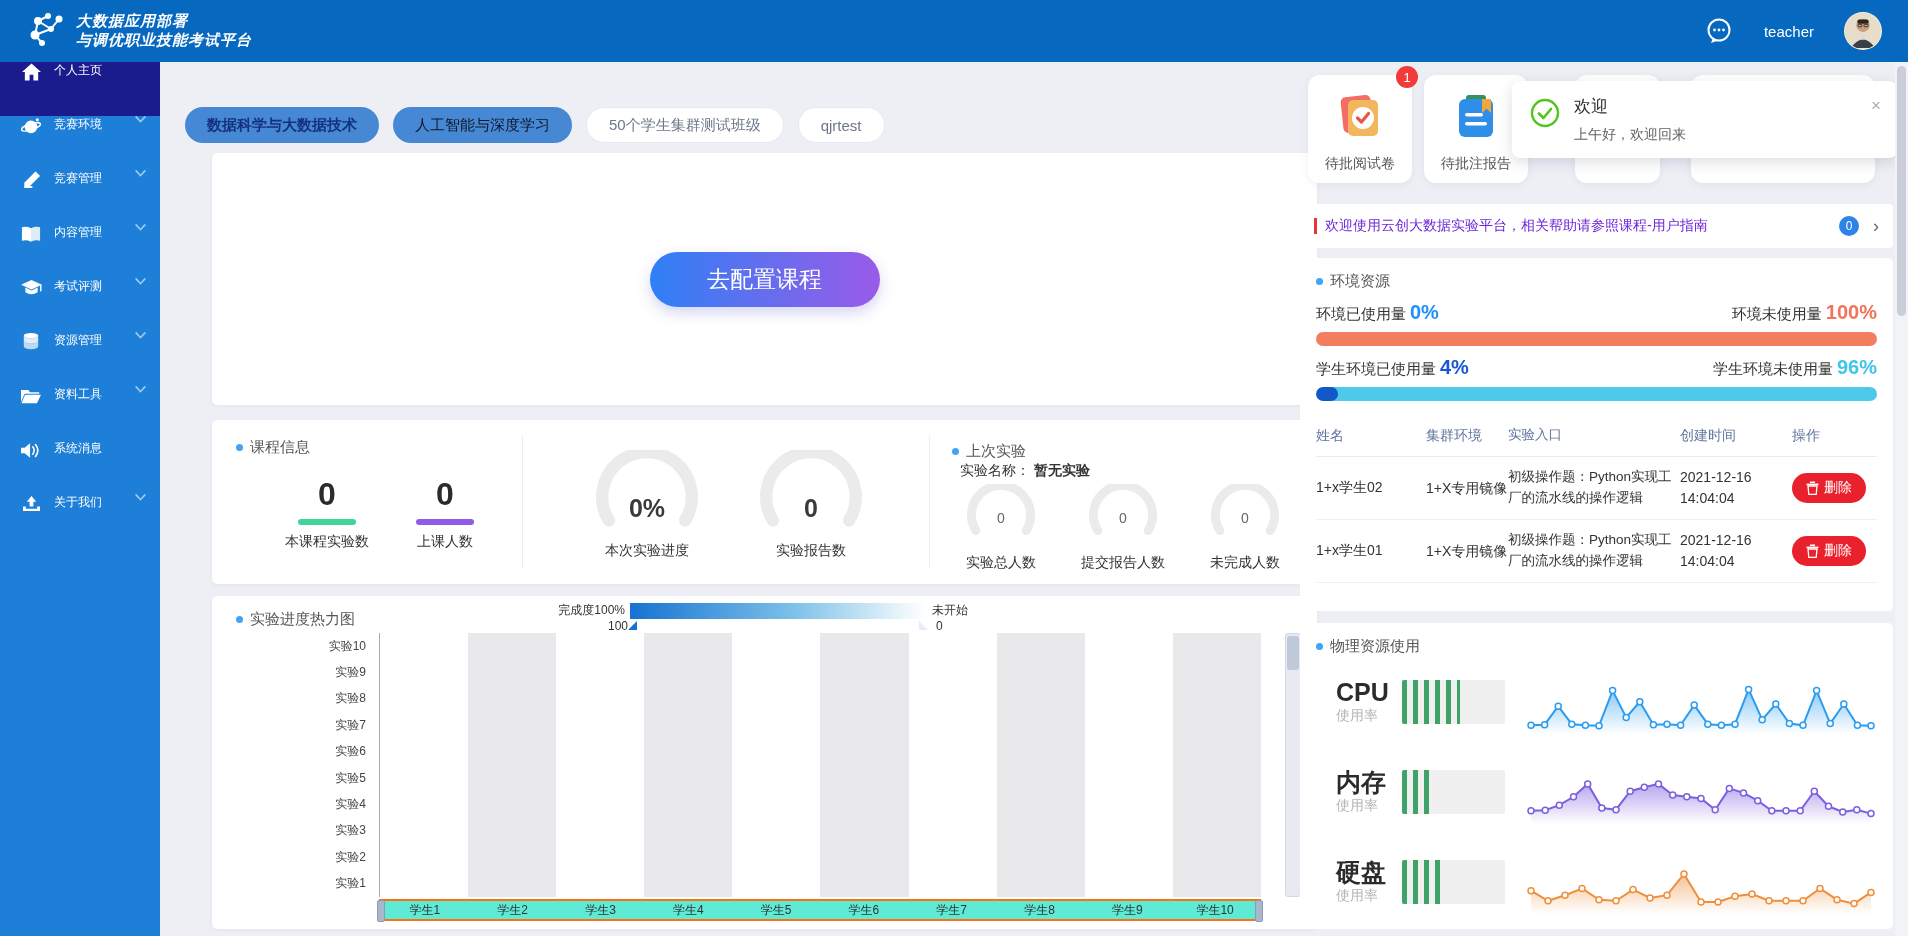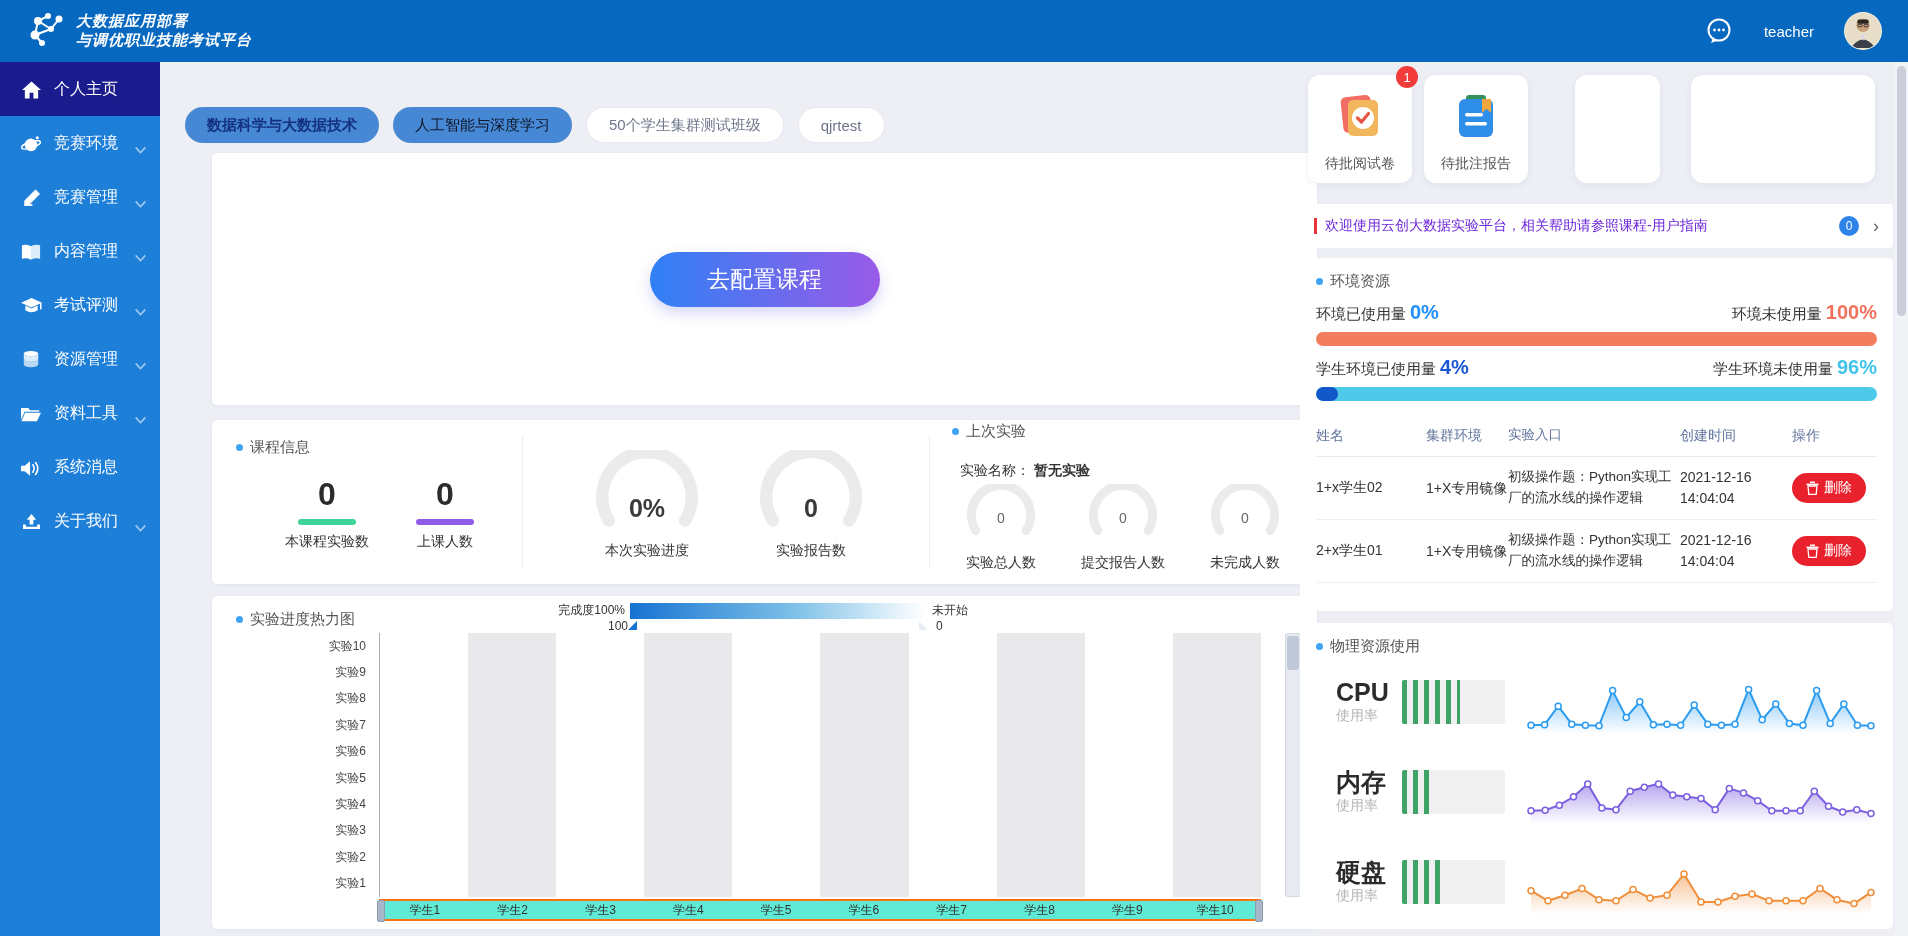--- a/index.html
+++ b/index.html
@@ -18,7 +18,7 @@
 
   
   .sidebar { position:absolute; left:0; top:62px; width:160px; height:874px; background:#1e7fd8; z-index:20; }
-  .side-item { height:54px; display:flex; align-items:flex-end; padding:0 14px 16px 20px; color:#fff; font-size:16px; cursor:pointer; position:relative; }
+  .side-item { height:54px; display:flex; align-items:flex-start; padding:0 14px 0 20px; color:#fff; font-size:12px; cursor:pointer; position:relative; }
   .side-item.active { background:#1a1c8e; }
   .s-icon { width:22px; height:20px; margin-right:12px; display:flex; align-items:center; justify-content:center; }
   .s-icon svg { display:block; }

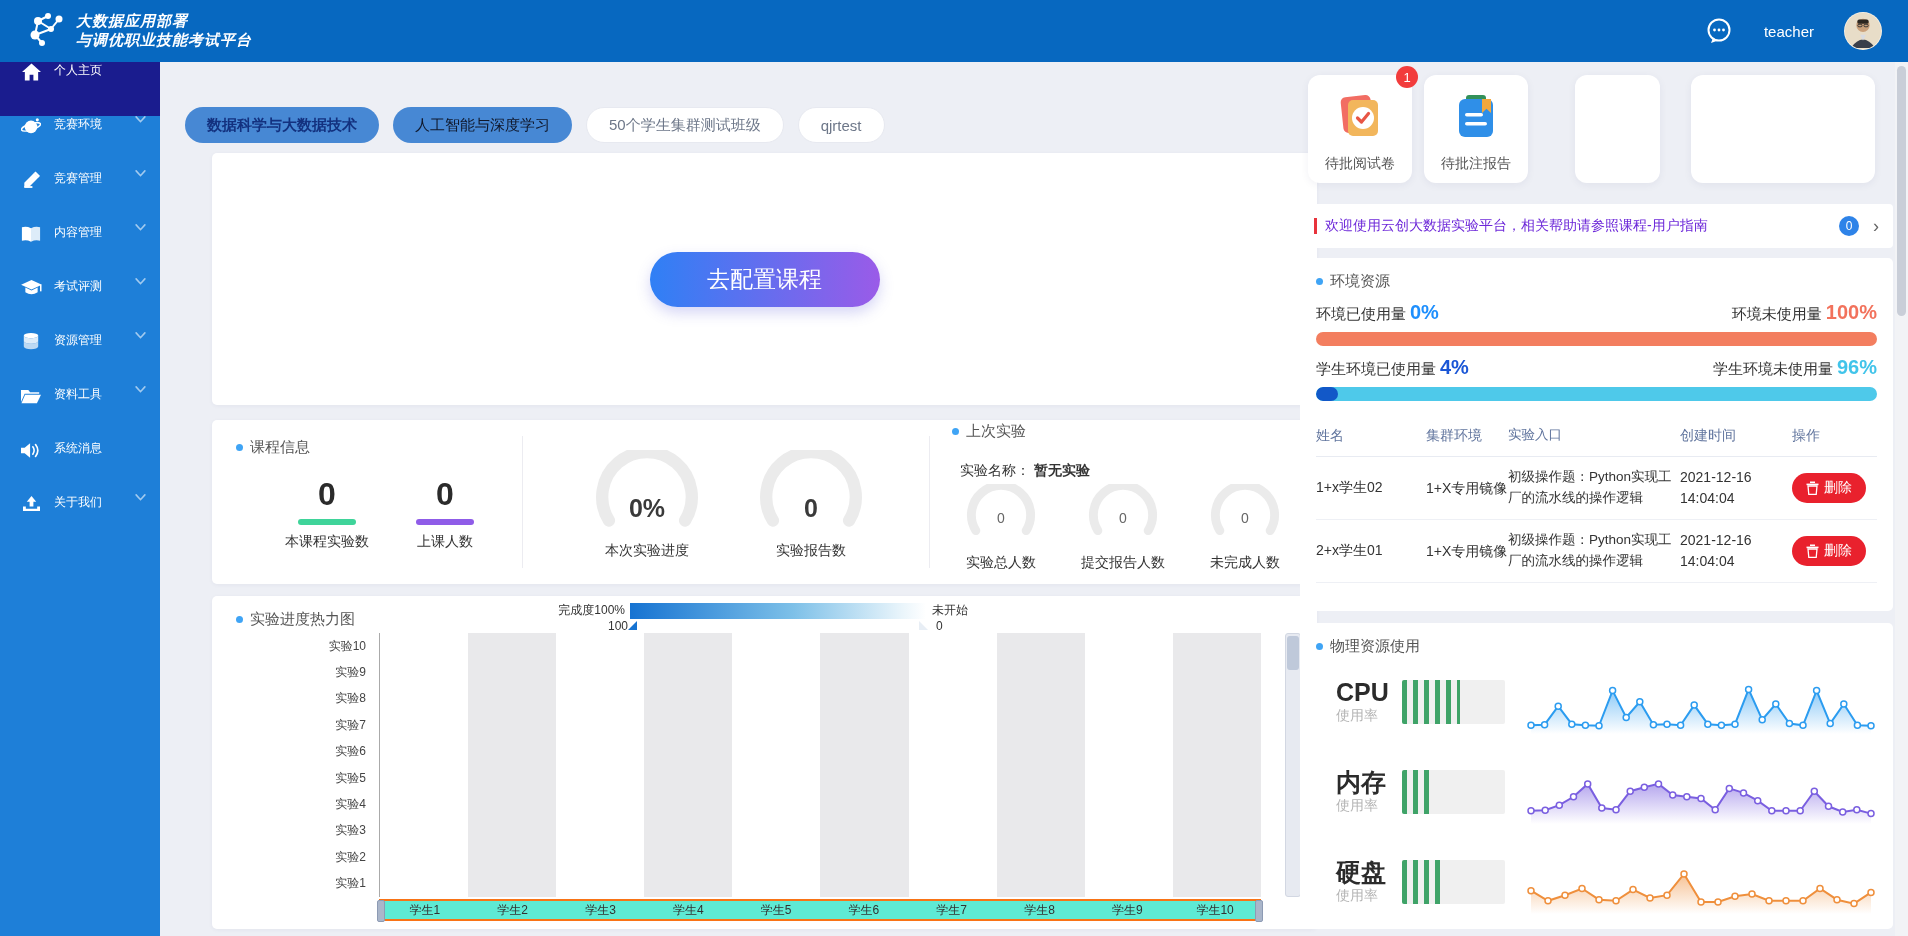--- a/index.html
+++ b/index.html
@@ -698,6 +698,19 @@
     </section>
   </div>
 
+  <div class="toast">
+    <span class="toast-icon">
+      <svg width="30" height="30" viewBox="0 0 30 30">
+        <circle cx="15" cy="15" r="13" fill="none" stroke="#52c41a" stroke-width="2.4"></circle>
+        <path d="M9 15.5 L13.4 20 L21 11" fill="none" stroke="#52c41a" stroke-width="2.6" stroke-linecap="round" stroke-linejoin="round"></path>
+      </svg>
+    </span>
+    <div class="toast-body">
+      <div class="toast-title">欢迎</div>
+      <div class="toast-msg">上午好，欢迎回来</div>
+    </div>
+    <span class="toast-close">×</span>
+  </div>
 
   <div class="page-scrollbar">
     <span class="page-scroll-handle"></span>

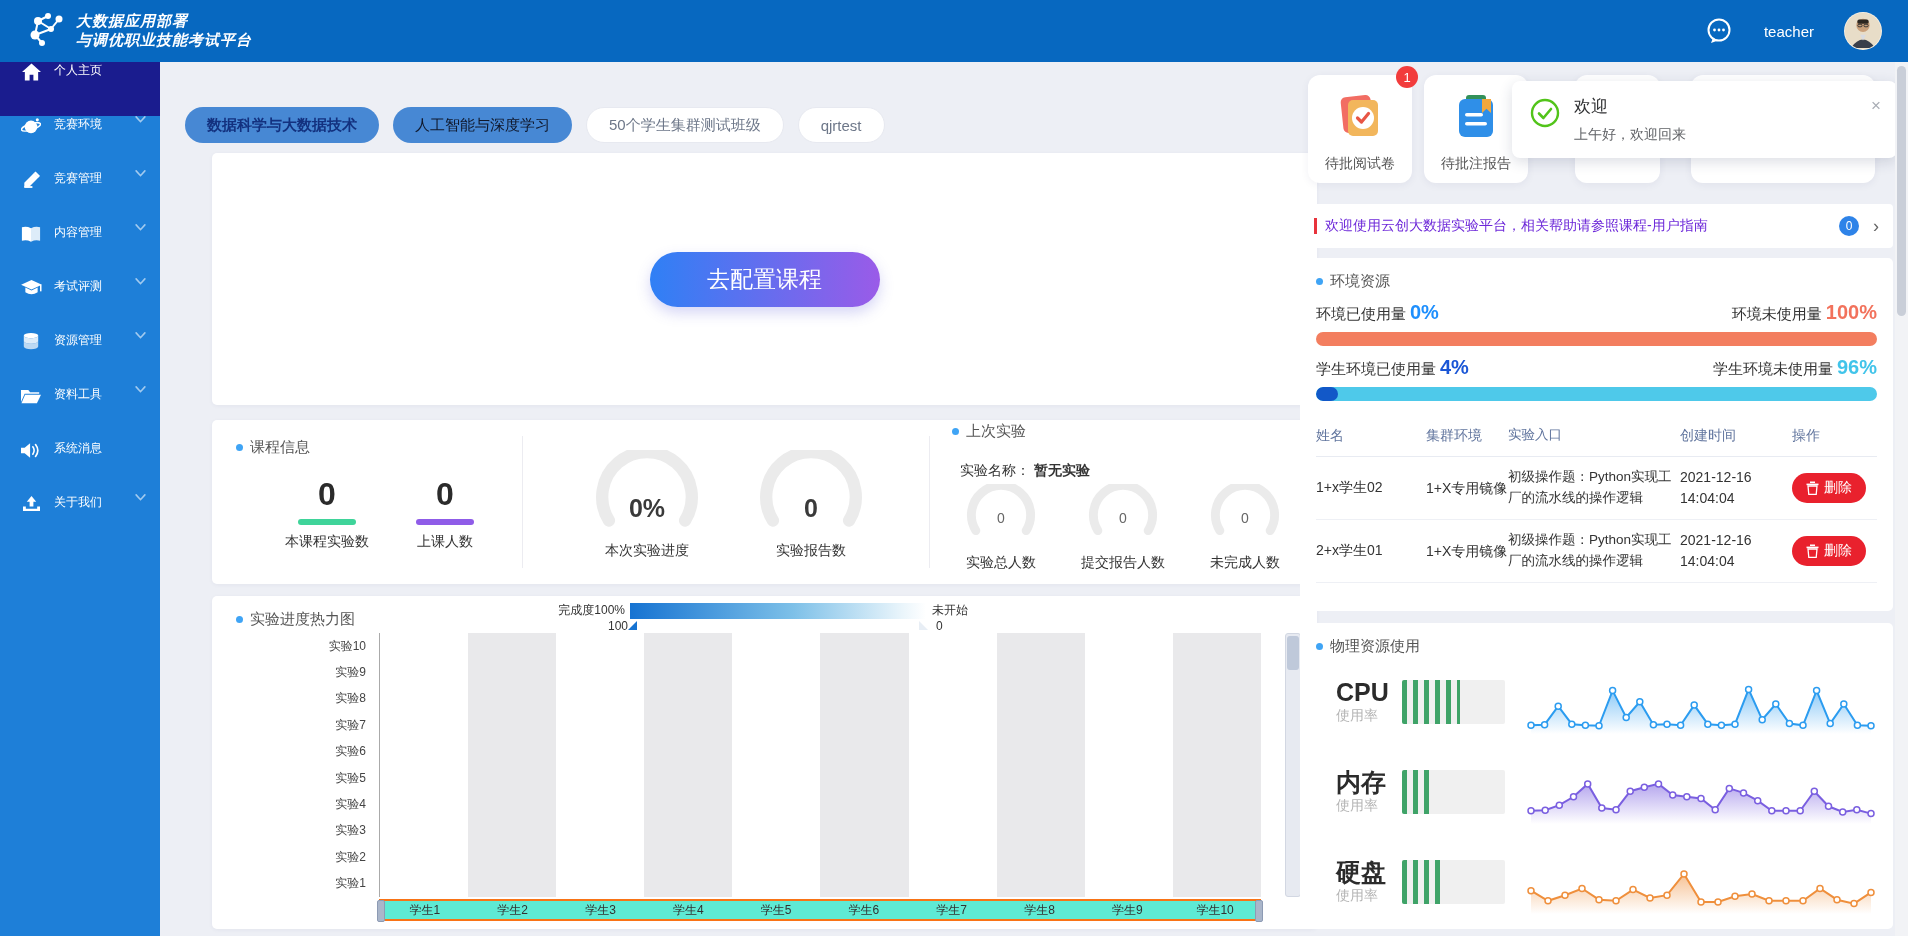--- a/index.html
+++ b/index.html
@@ -364,7 +364,7 @@
           </div>
         </div>
 
-      <div class="sec-title" style="left:740px; top:2px;">
+      <div class="sec-title" style="left:740px; top:22px;">
         <span class="sec-dot"></span>
         <span>上次实验</span>
       </div>

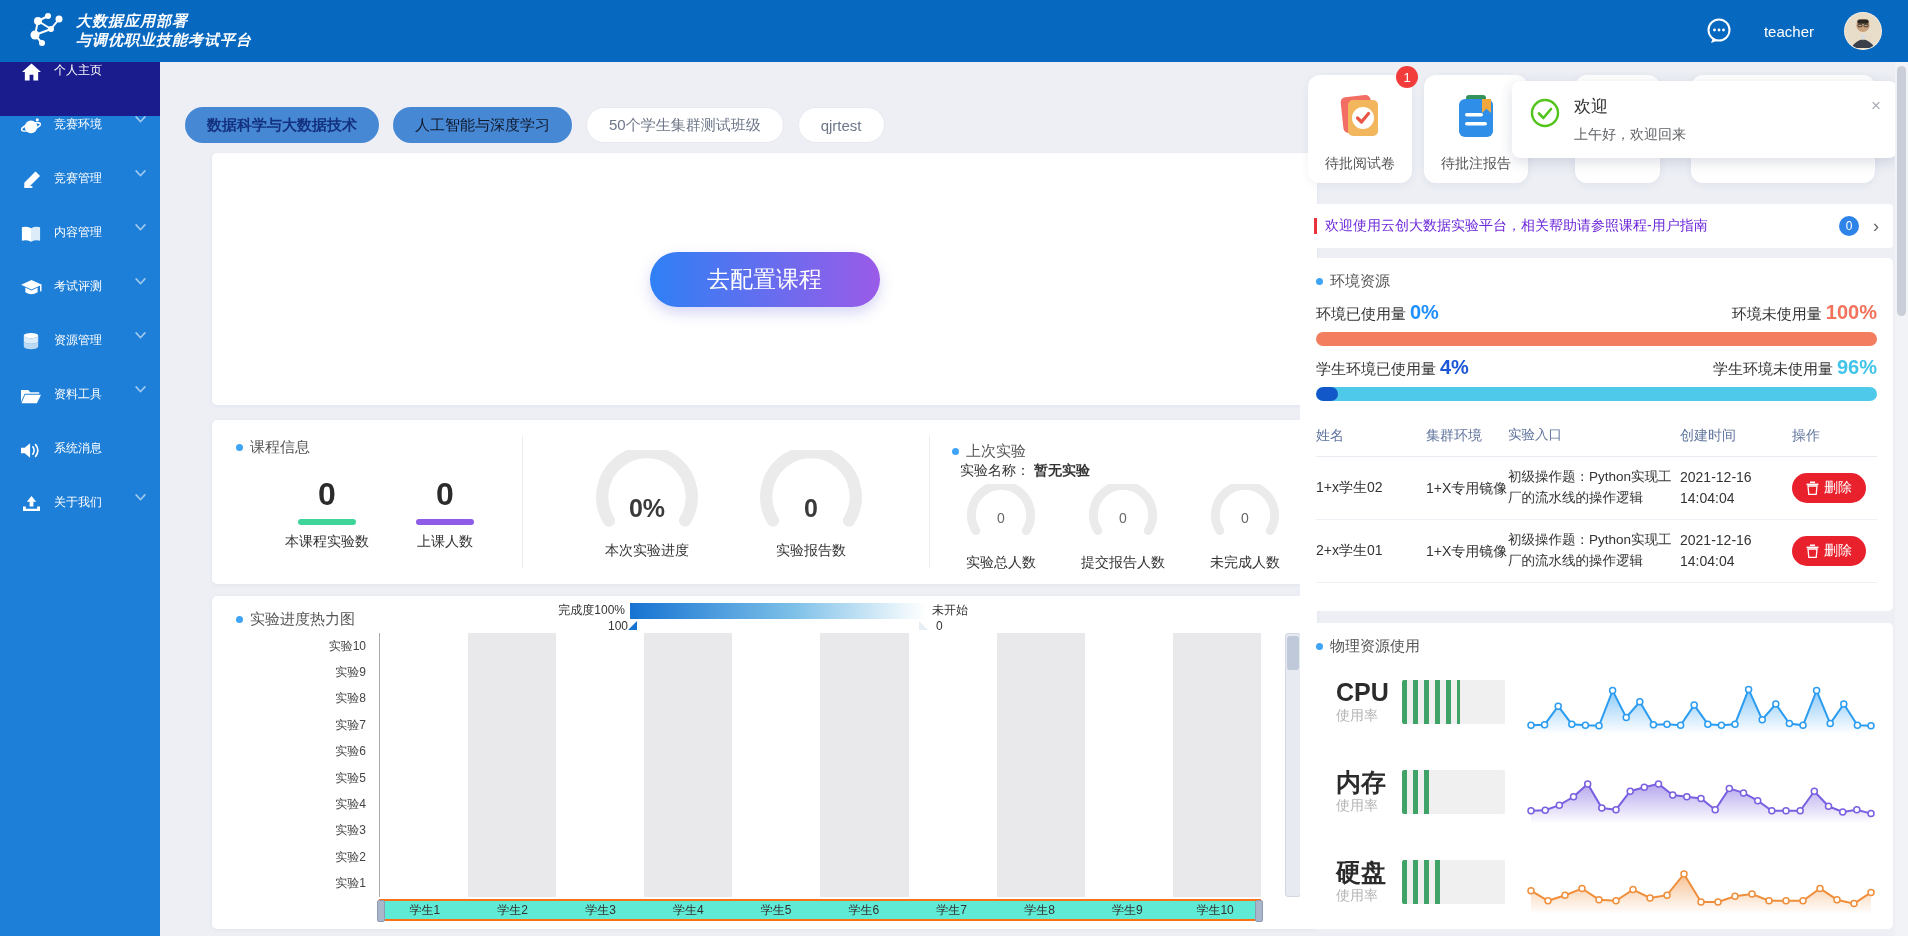--- a/index.html
+++ b/index.html
@@ -543,7 +543,7 @@
               </span>
             </div>
             <div class="t-row">
-              <span class="c-name">2+x学生01</span>
+              <span class="c-name">1+x学生01</span>
               <span class="c-cluster"><span class="cell-inner">1+X专用镜像</span></span>
               <span class="c-entry">初级操作题：Python实现工厂的流水线的操作逻辑</span>
               <span class="c-time">2021-12-16 14:04:04</span>

